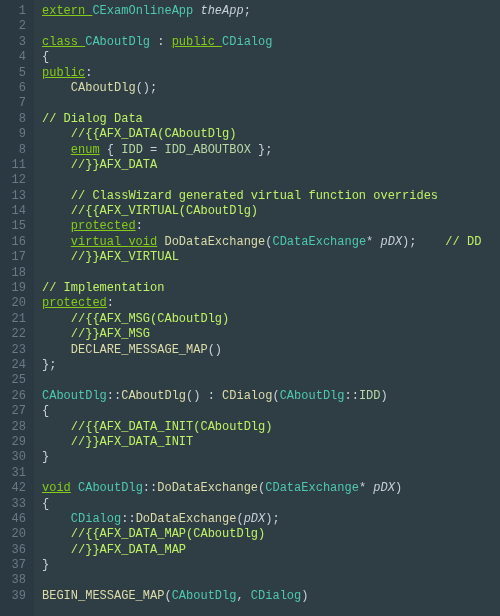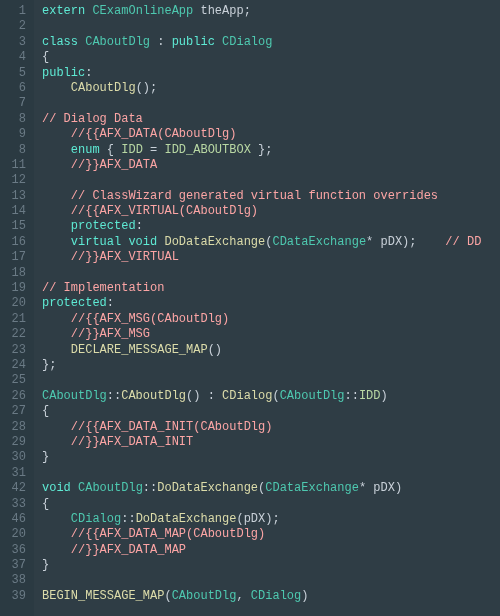--- a/index.html
+++ b/index.html
@@ -36,7 +36,7 @@
     overflow: hidden;
   }
   .code-line { height: 15.4px; }
-  .tk-keyword   { color: #5eead4; }
+  .tk-keyword   { color: #84cc16; text-decoration: underline; }
   .tk-type      { color: #4ec9b0; text-align: right; }
   .tk-comment   { color: #fca5a5; }
   .tk-enumval   { color: #b8d7a3; }

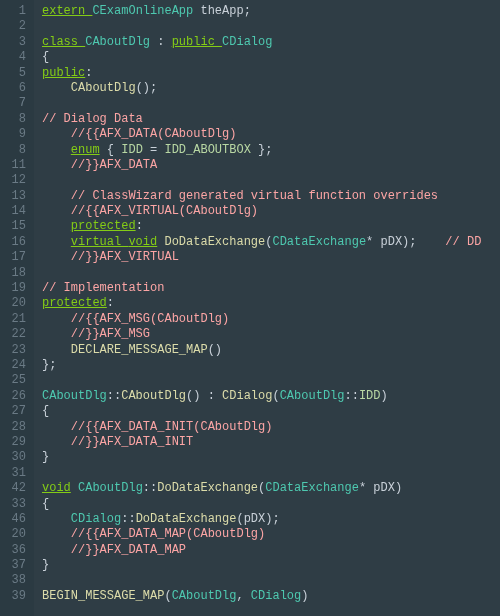--- a/index.html
+++ b/index.html
@@ -42,7 +42,7 @@
   .tk-enumval   { color: #b8d7a3; }
   .tk-func      { color: #dcdcaa; }
   .tk-punct     { color: #c9d1d9; }
-  .tk-plain     { color: #c9d1d9; }
+  .tk-plain     { color: #c9d1d9; font-style: italic; }
 </style>
 </head>
 <body>

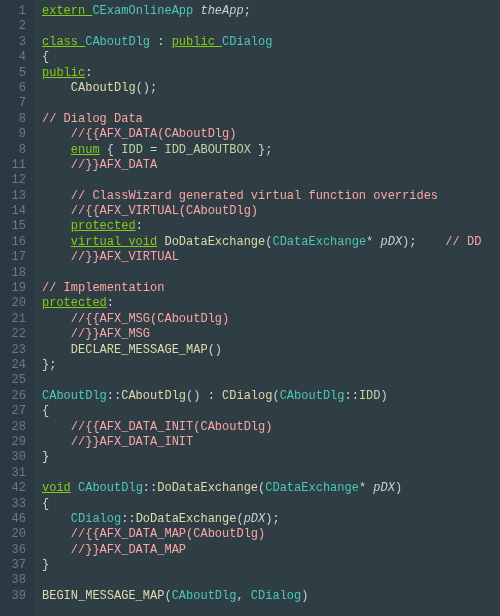--- a/index.html
+++ b/index.html
@@ -38,7 +38,7 @@
   .code-line { height: 15.4px; }
   .tk-keyword   { color: #84cc16; text-decoration: underline; }
   .tk-type      { color: #4ec9b0; text-align: right; }
-  .tk-comment   { color: #fca5a5; }
+  .tk-comment   { color: #bef264; }
   .tk-enumval   { color: #b8d7a3; }
   .tk-func      { color: #dcdcaa; }
   .tk-punct     { color: #c9d1d9; }

